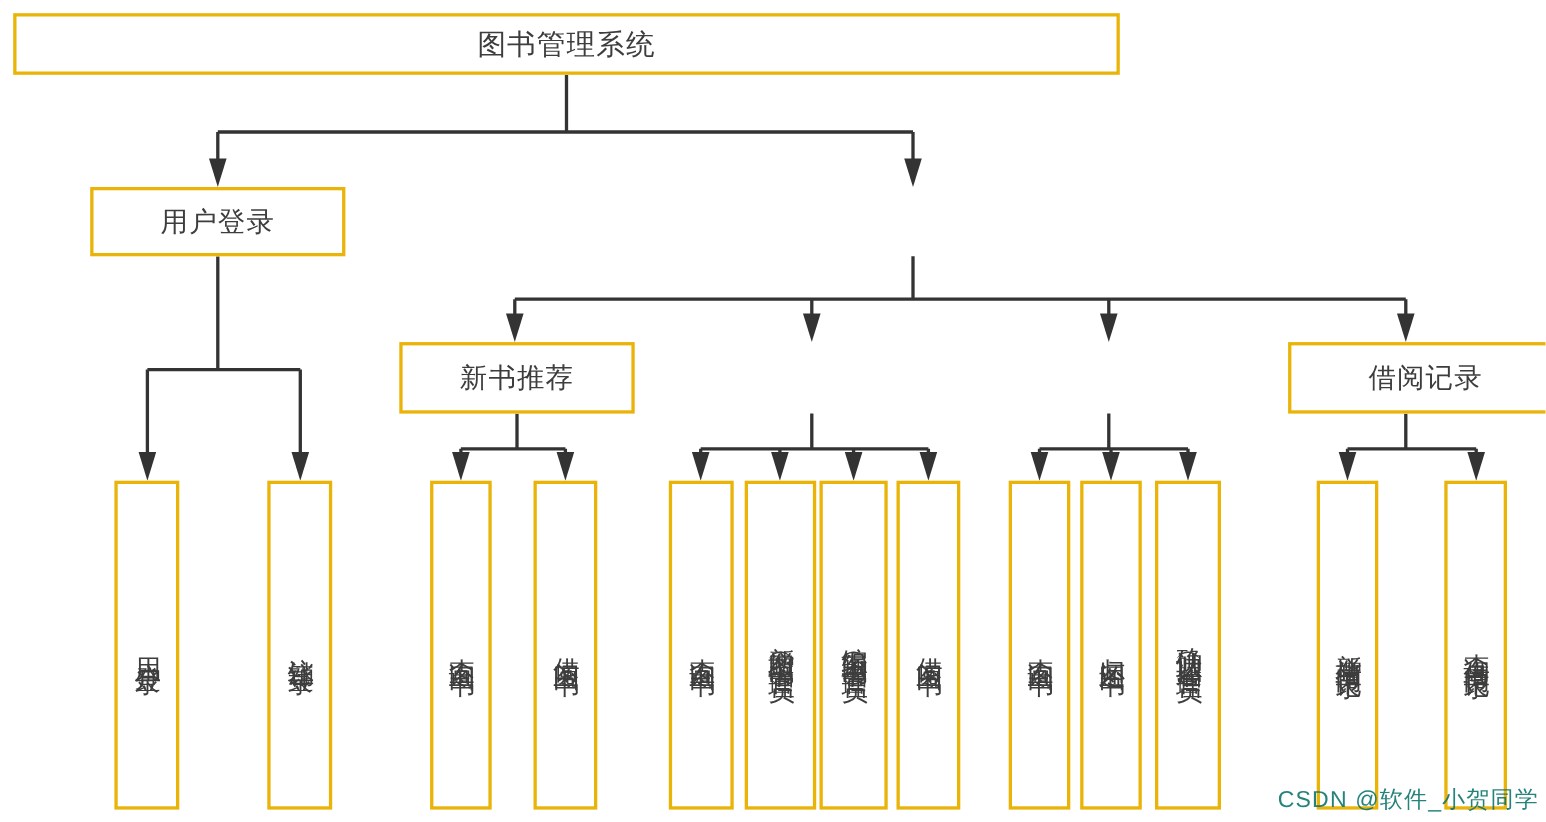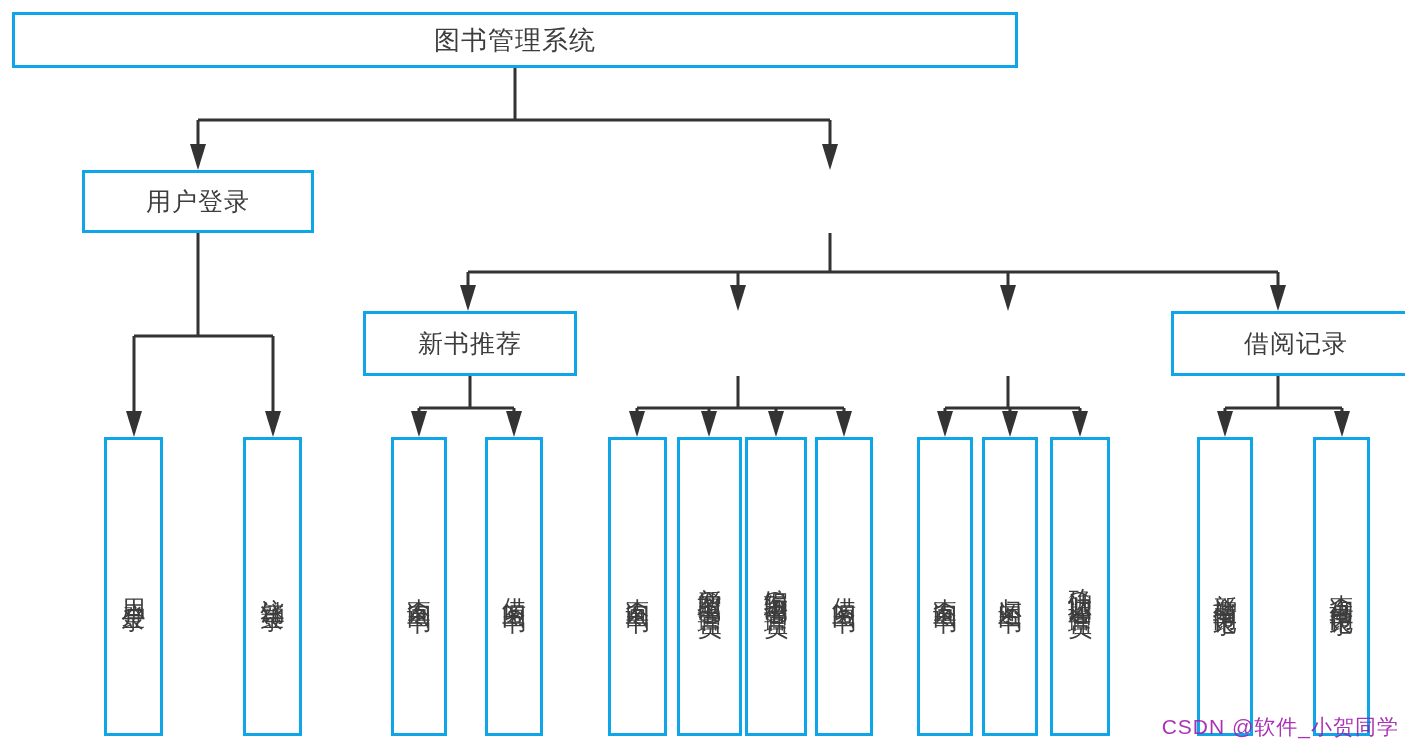--- a/index.html
+++ b/index.html
@@ -21,7 +21,7 @@
   .box {
     position: absolute;
     box-sizing: border-box;
-    border: 3px solid #0ea5e9;
+    border: 3px solid #eab308;
     background: #ffffff;
     display: flex;
     align-items: center;

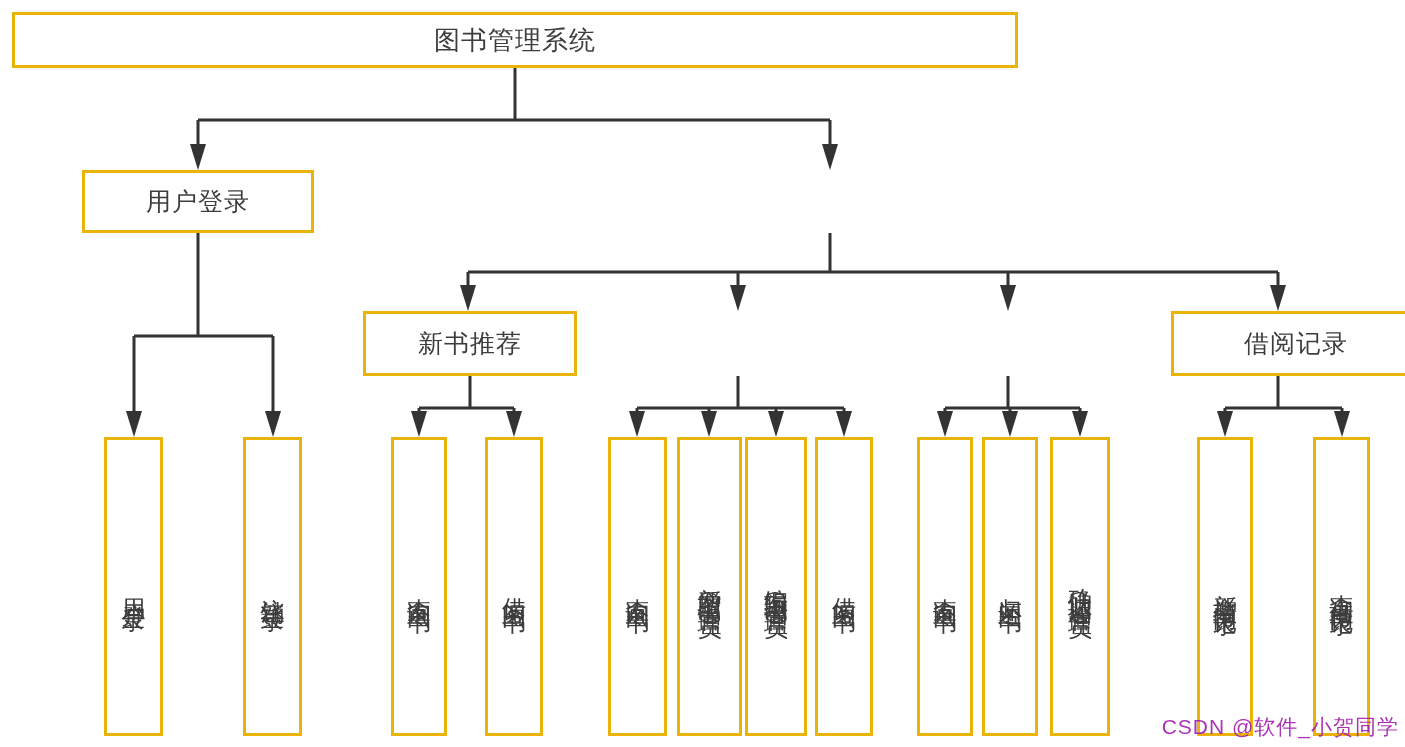--- a/index.html
+++ b/index.html
@@ -44,7 +44,7 @@
     position: absolute;
     right: 6px; bottom: 6px;
     font-size: 21px;
-    color: #a21caf;
+    color: #0f766e;
     opacity: 0.9;
     z-index: 3;
     letter-spacing: 1px;

